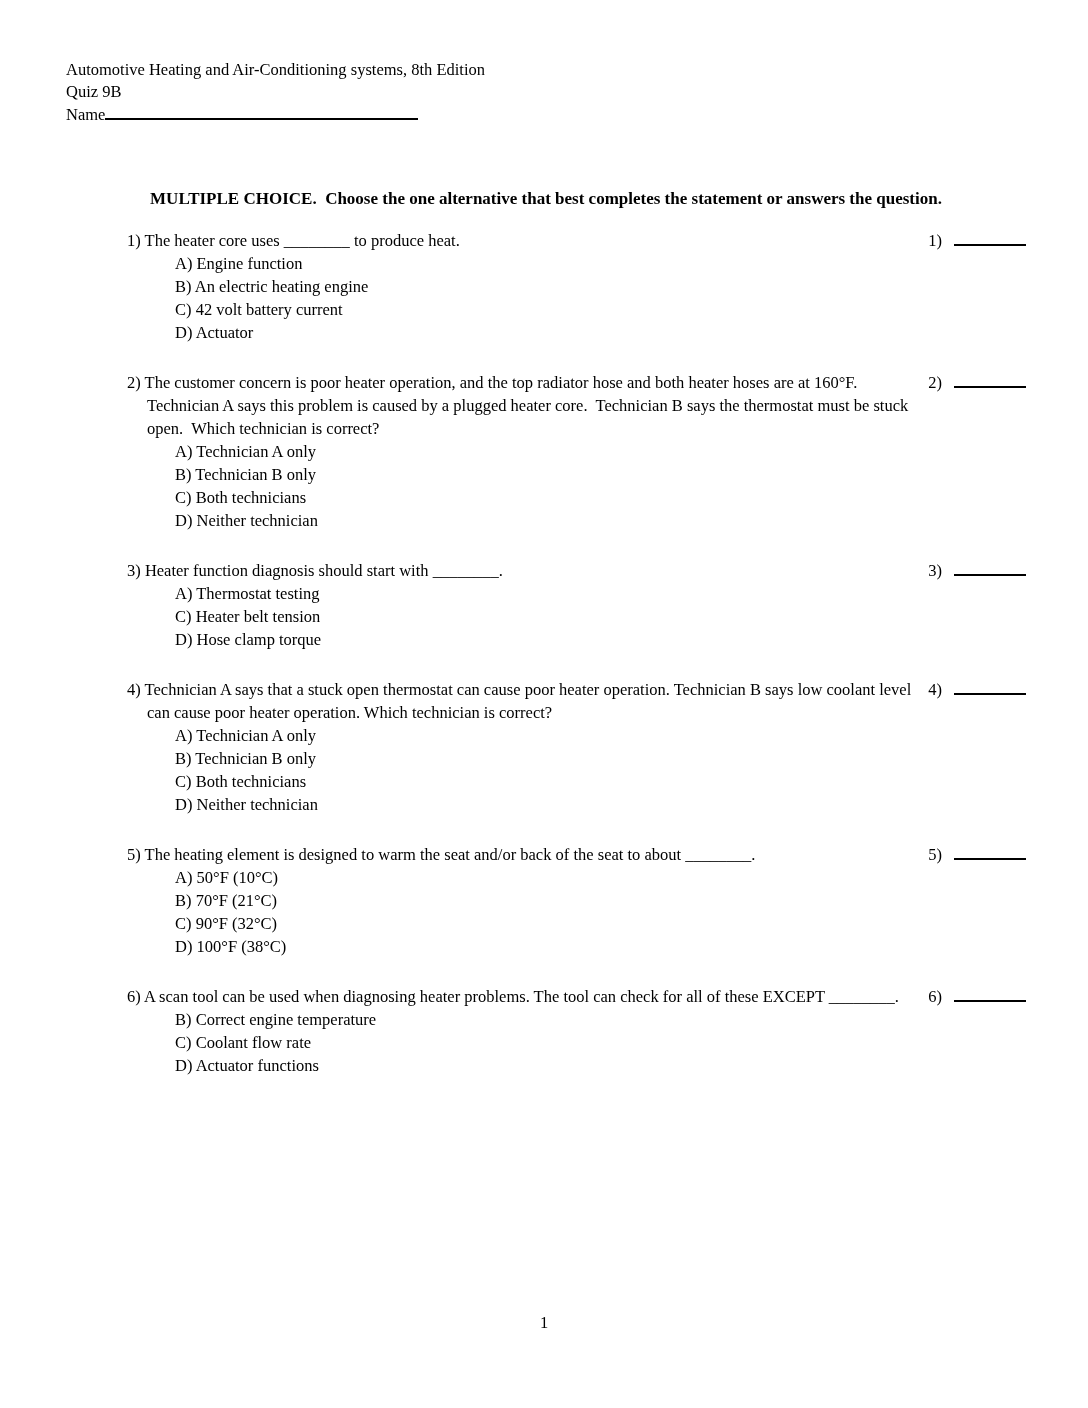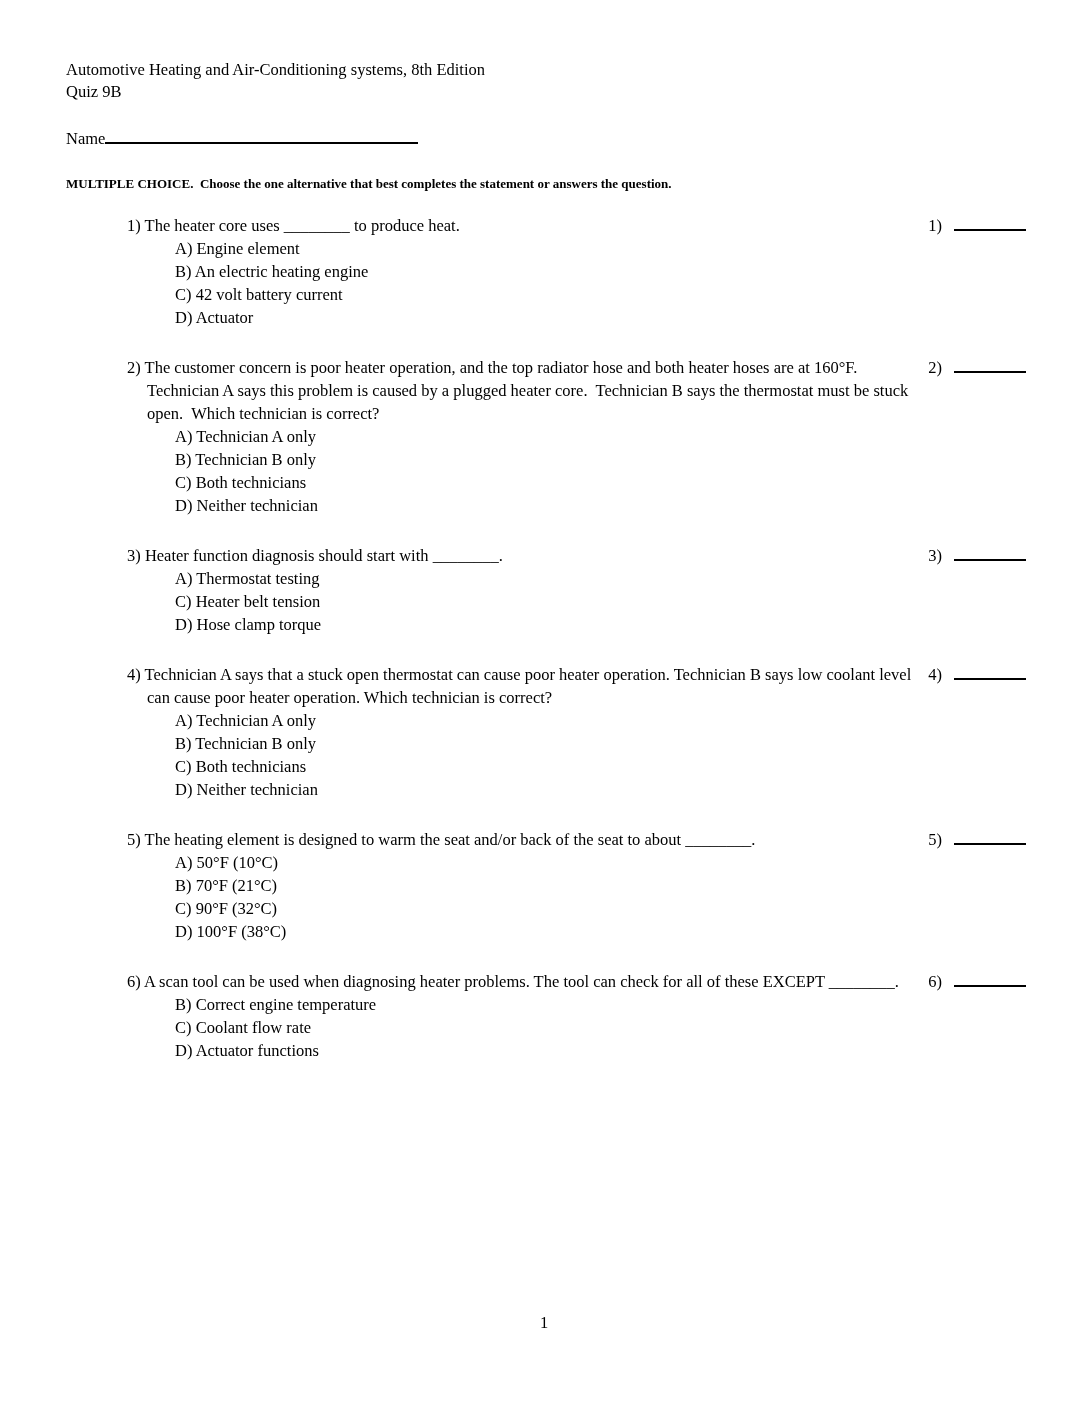--- a/index.html
+++ b/index.html
@@ -20,7 +20,7 @@
     padding: 59px 62px 0 66px;
   }
   .header-line { line-height: 22px; white-space: pre-wrap; }
-  .name-row { margin-top: 24px; line-height: 22px; }
+  .name-row { line-height: 22px; }
   .name-line {
     display: inline-block;
     width: 313px; height: 15px;

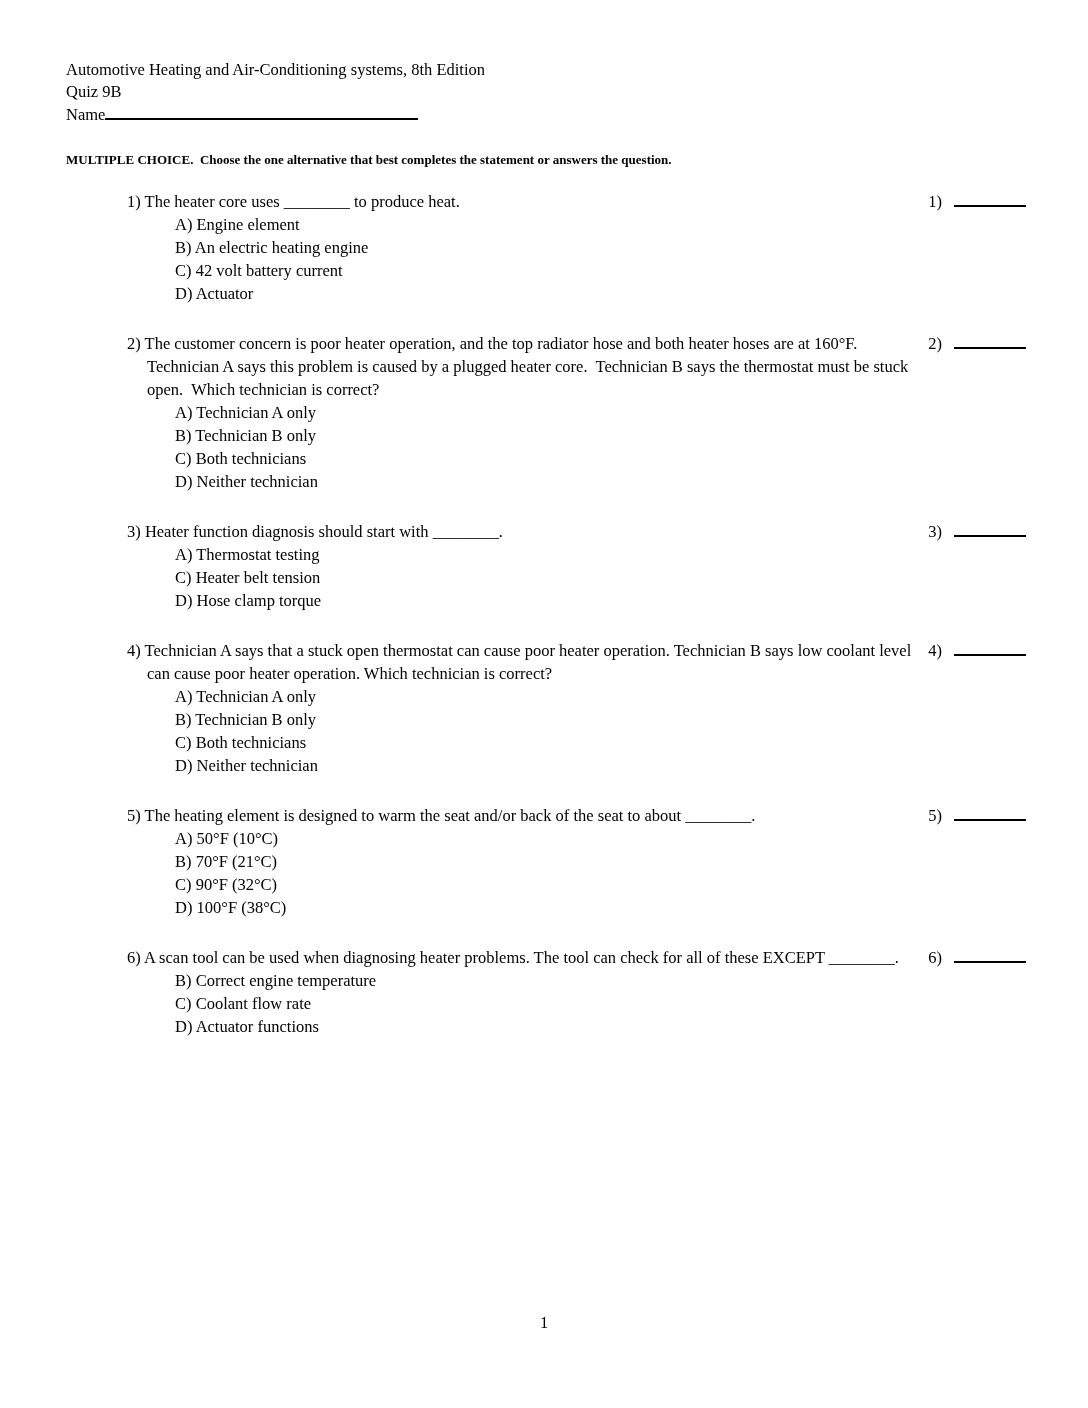--- a/index.html
+++ b/index.html
@@ -27,11 +27,12 @@
     border-bottom: 2px solid #000;
   }
   .instructions {
-    margin-top: 24px;
+    margin-top: 63px;
     font-weight: bold;
-    font-size: 13px;
+    font-size: 17px;
     line-height: 20px;
     white-space: pre-wrap;
+    text-align: center;
   }
   .questions { margin-top: 20px; }
   .question { margin-left: 61px; margin-bottom: 27px; }

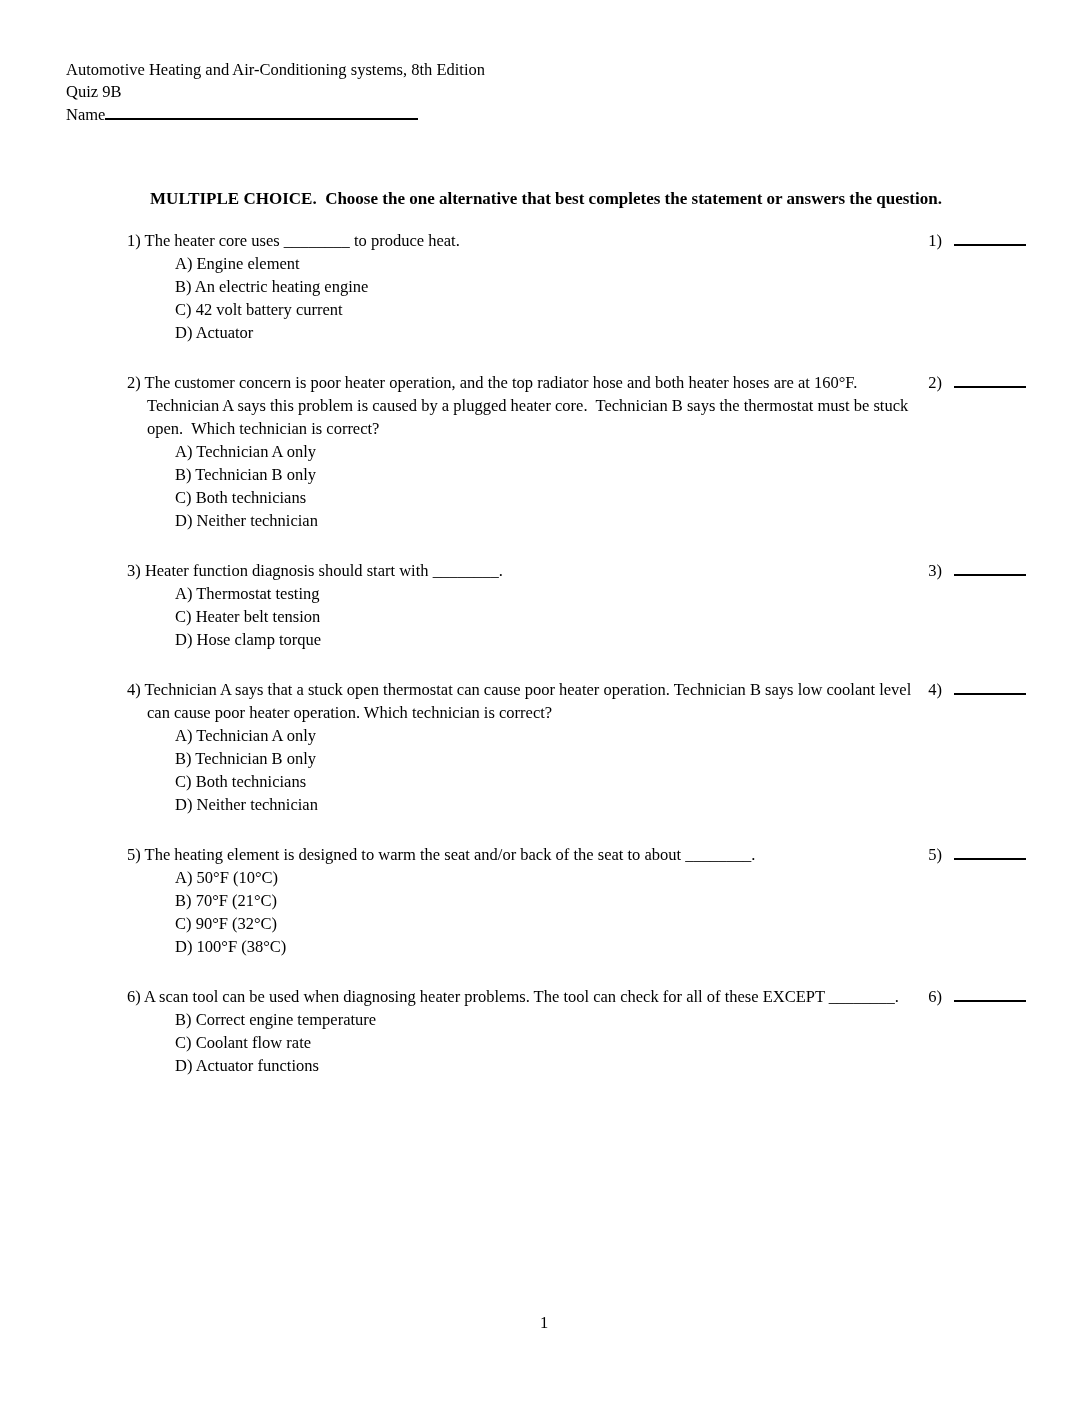--- a/index.html
+++ b/index.html
@@ -90,7 +90,7 @@
           <div class="q-ans"><span>1)</span><span class="ans-line"></span></div>
         </div>
         <ul class="options">
-          <li class="option">A) Engine element</li>
+          <li class="option">A) Engine function</li>
           <li class="option">B) An electric heating engine</li>
           <li class="option">C) 42 volt battery current</li>
           <li class="option">D) Actuator</li>

